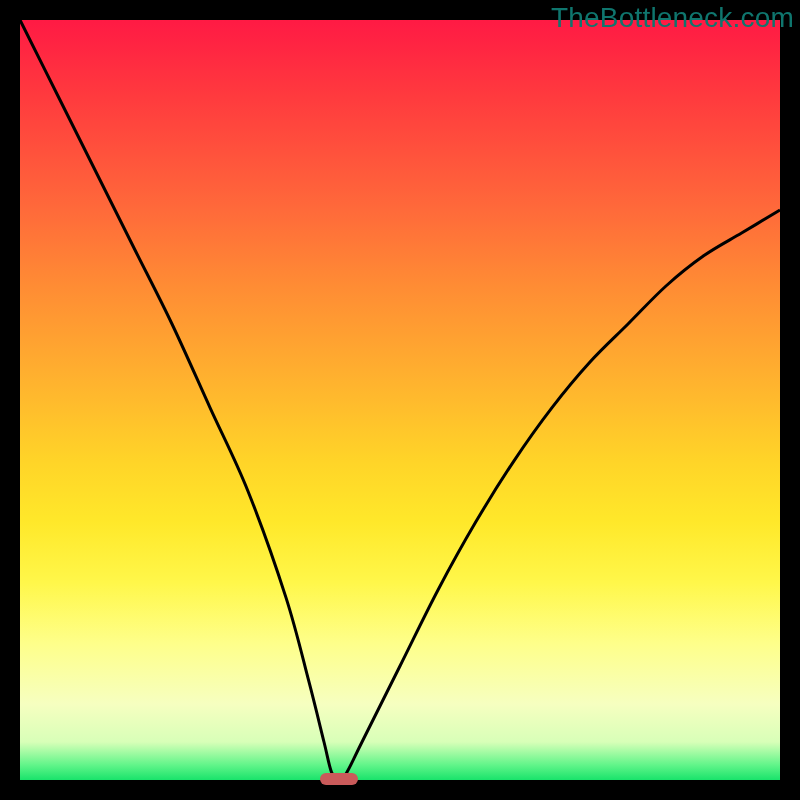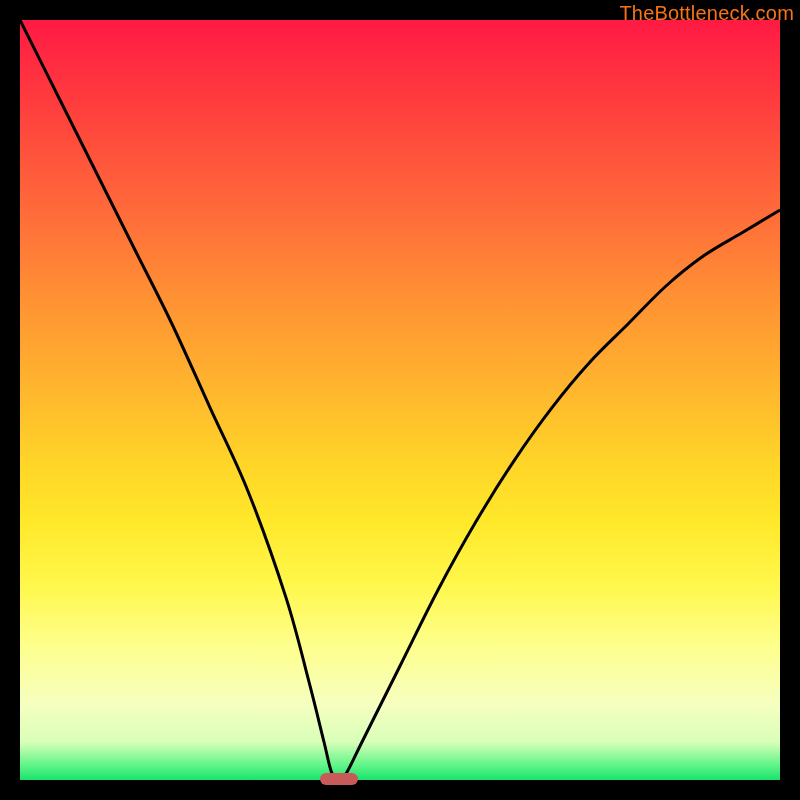--- a/index.html
+++ b/index.html
@@ -46,8 +46,8 @@
     top: 2px;
     right: 6px;
     font-family: Arial, Helvetica, sans-serif;
-    font-size: 20px;
-    color: #f97316;
+    font-size: 28px;
+    color: #0f766e;
     letter-spacing: 0.2px;
     user-select: none;
   }

